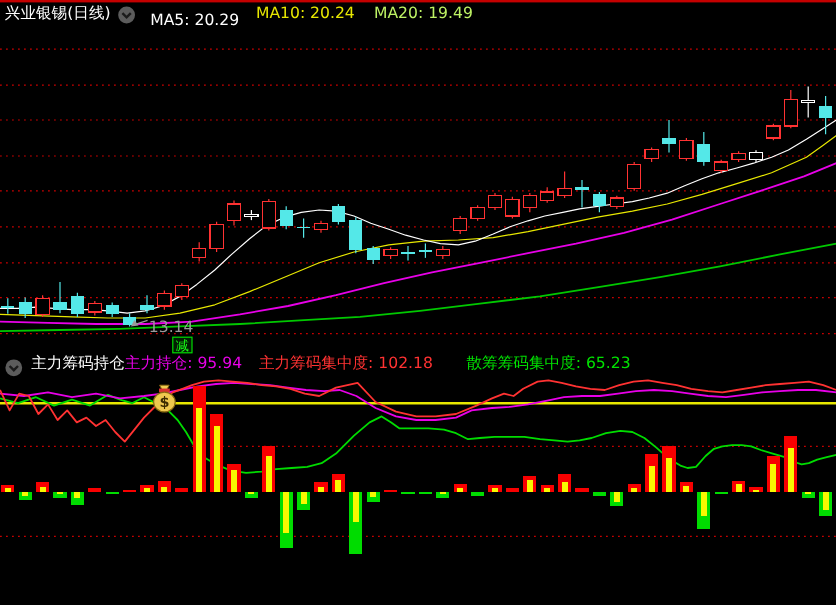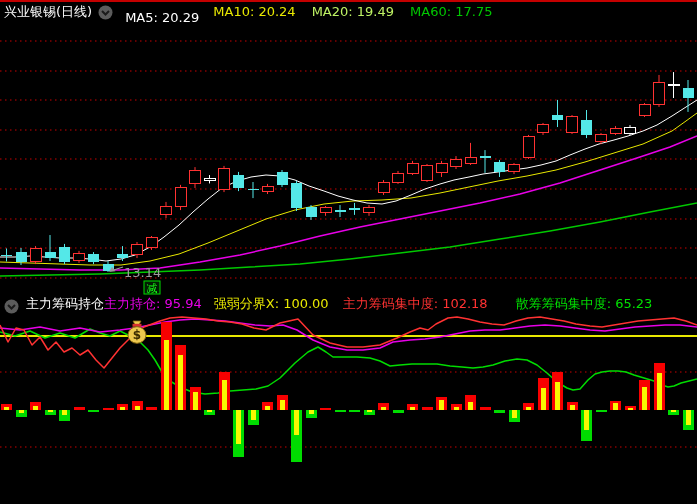--- a/index.html
+++ b/index.html
@@ -35,7 +35,6 @@
     <span class="ma0" style="color: rgb(255, 255, 255);">MA5: 20.29</span>
     <span class="ma1" style="color: rgb(232, 232, 0);">MA10: 20.24</span>
     <span class="ma2" style="color: #bef264;">MA20: 19.49</span>
-    <span class="ma3" style="color: rgb(0, 200, 0);">MA60: 17.75</span>
   </div>
 
   <svg id="chart" class="chart" width="697" height="504" viewBox="0 0 697 504">

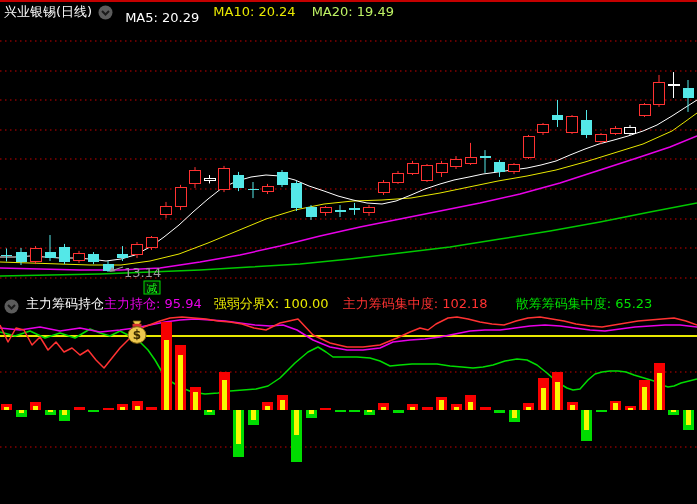--- a/index.html
+++ b/index.html
@@ -304,7 +304,6 @@
     </span>
     <span class="ttl">主力筹码持仓</span>
     <span class="st0" style="color: rgb(232, 0, 232);">主力持仓: 95.94</span>
-    <span class="st1" style="color: rgb(232, 232, 0);">强弱分界X: 100.00</span>
     <span class="st2" style="color: rgb(255, 50, 50);">主力筹码集中度: 102.18</span>
     <span class="st3" style="color: rgb(0, 224, 0);">散筹筹码集中度: 65.23</span>
   </div>

